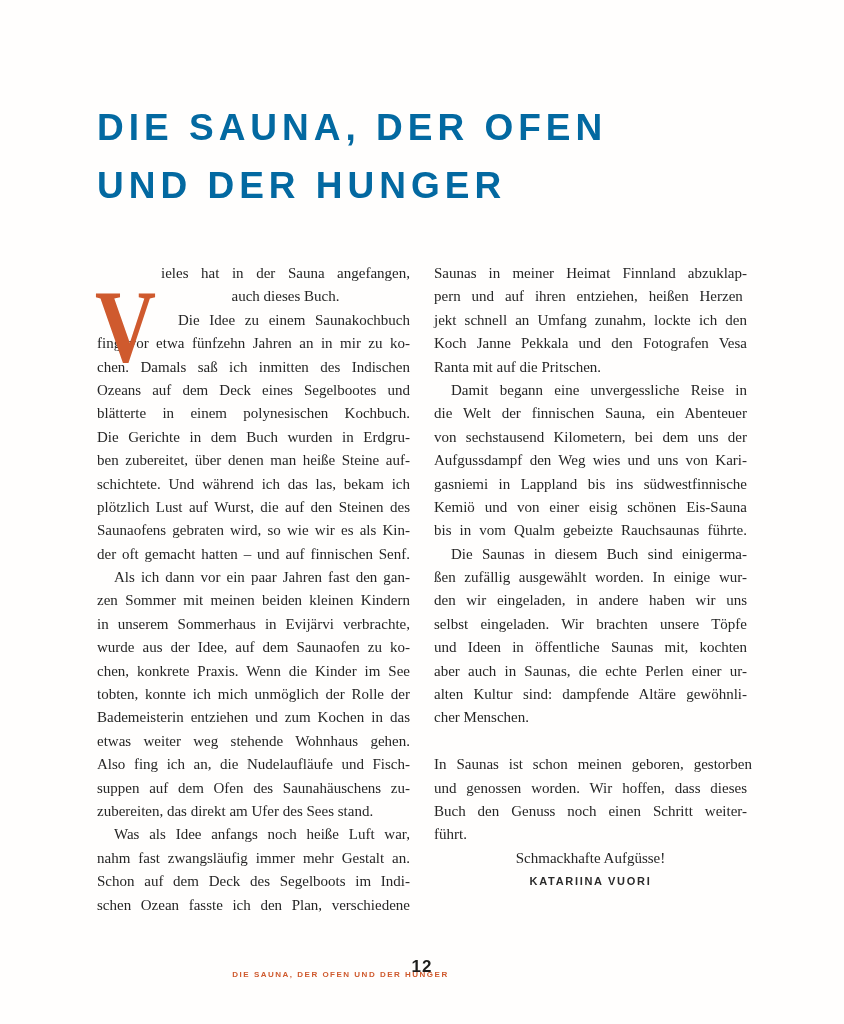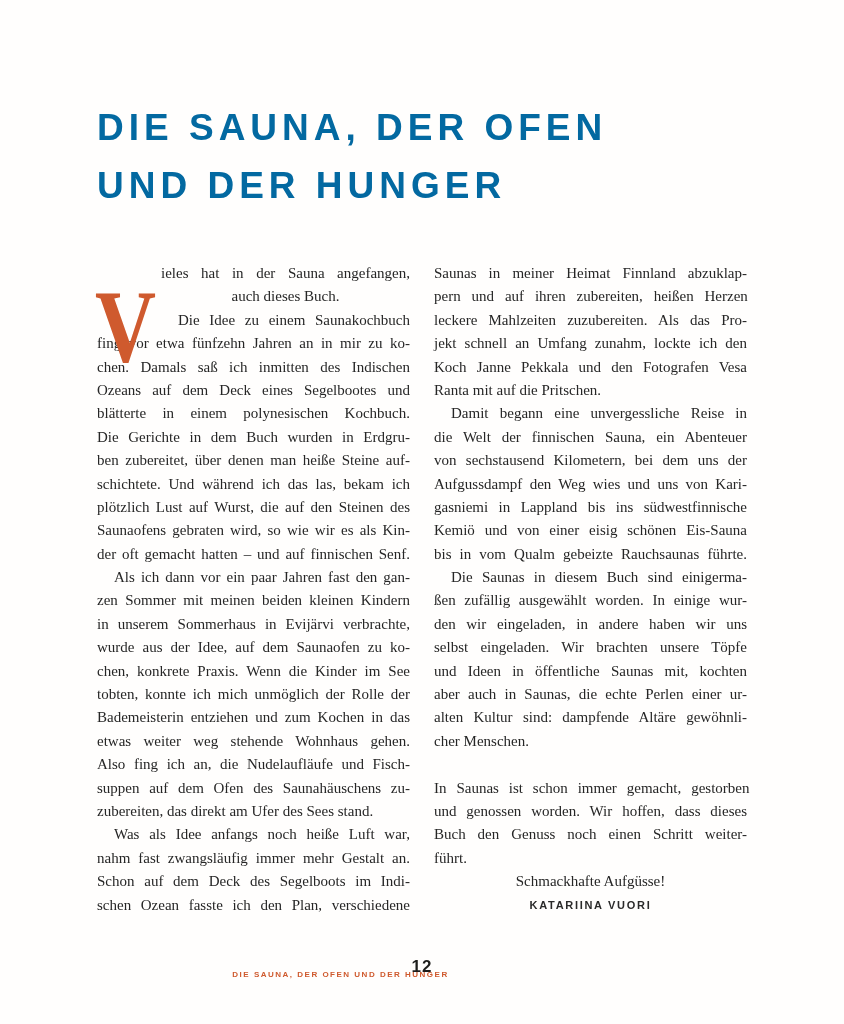--- a/index.html
+++ b/index.html
@@ -92,7 +92,7 @@
 
   <div class="col right" id="col-right">
       <div class="line j"><span style="word-spacing: 8.3625px;">Saunas in meiner Heimat Finnland abzuklap-</span></div>
-      <div class="line j"><span style="word-spacing: 7.11458px;">pern und auf ihren zubereiten, heißen Herzen</span></div>
+      <div class="line j"><span style="word-spacing: 7.11458px;">pern und auf ihren entziehen, heißen Herzen</span></div>
       <div class="line j"><span style="word-spacing: 7.45312px;">leckere Mahlzeiten zuzubereiten. Als das Pro-</span></div>
       <div class="line j"><span style="word-spacing: 4.3683px;">jekt schnell an Umfang zunahm, lockte ich den</span></div>
       <div class="line j"><span style="word-spacing: 6.39062px;">Koch Janne Pekkala und den Fotografen Vesa</span></div>

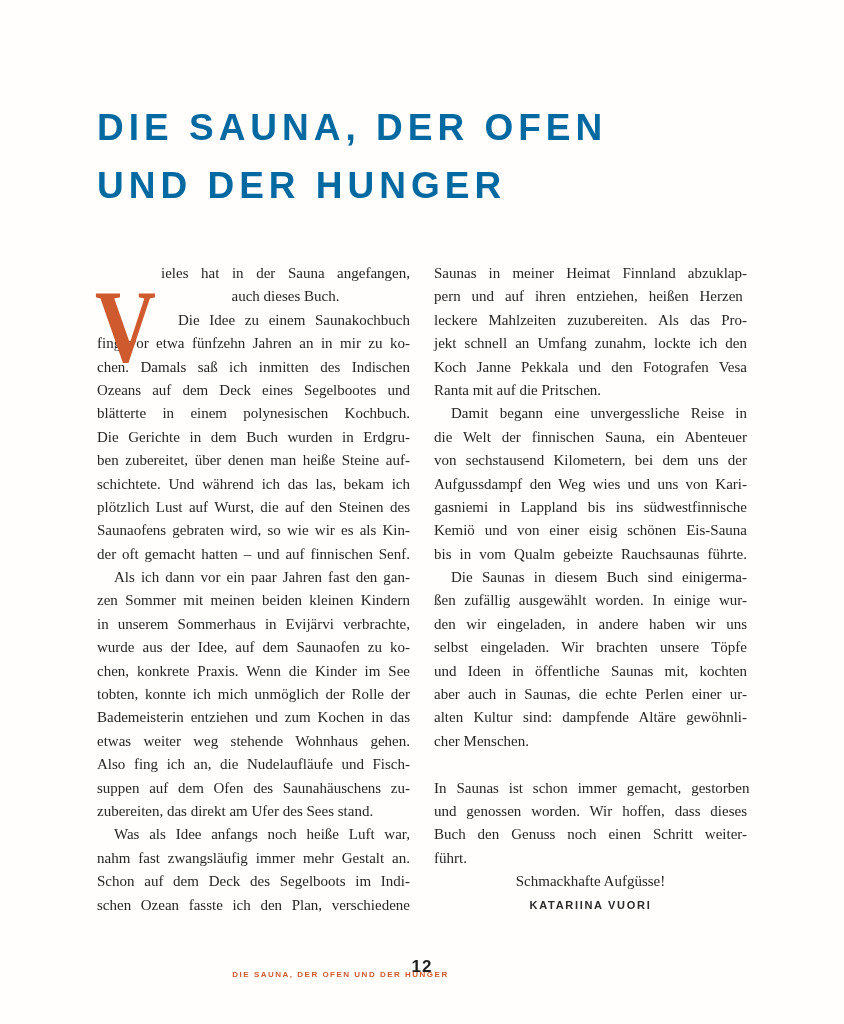--- a/index.html
+++ b/index.html
@@ -93,7 +93,6 @@
   <div class="col right" id="col-right">
       <div class="line j"><span style="word-spacing: 8.3625px;">Saunas in meiner Heimat Finnland abzuklap-</span></div>
       <div class="line j"><span style="word-spacing: 7.11458px;">pern und auf ihren entziehen, heißen Herzen</span></div>
-      <div class="line j"><span style="word-spacing: 7.45312px;">leckere Mahlzeiten zuzubereiten. Als das Pro-</span></div>
       <div class="line j"><span style="word-spacing: 4.3683px;">jekt schnell an Umfang zunahm, lockte ich den</span></div>
       <div class="line j"><span style="word-spacing: 6.39062px;">Koch Janne Pekkala und den Fotografen Vesa</span></div>
       <div class="line"><span>Ranta mit auf die Pritschen.</span></div>

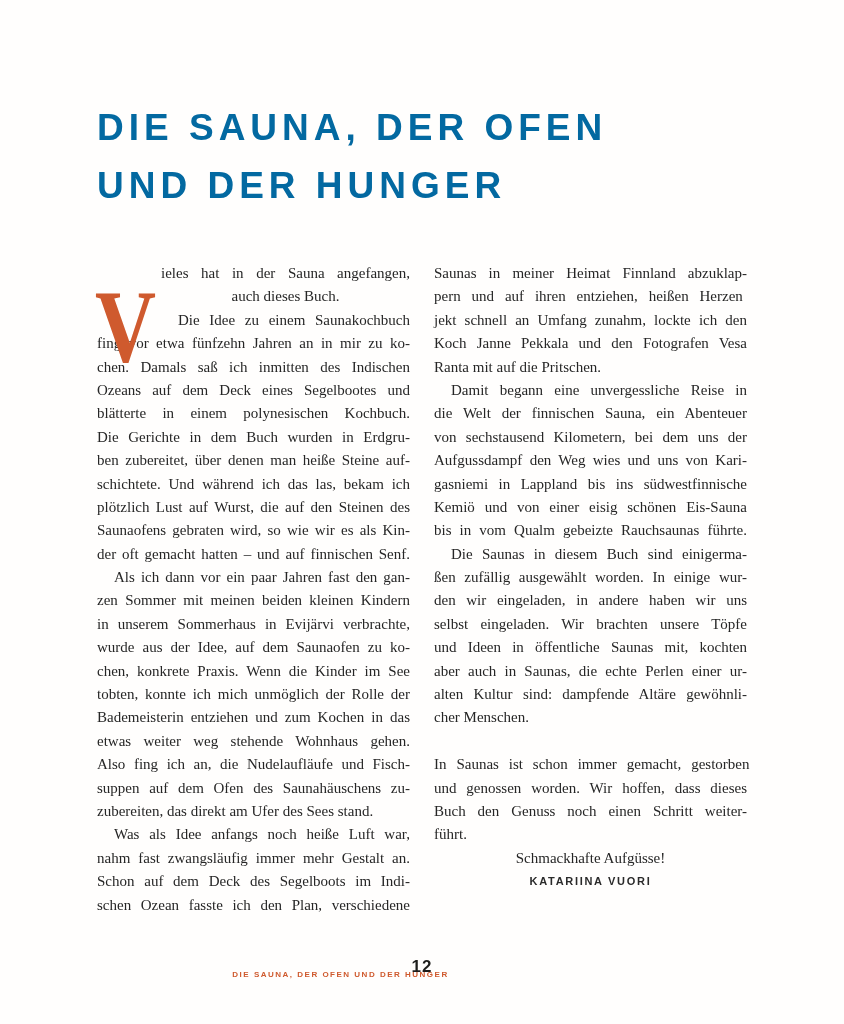--- a/index.html
+++ b/index.html
@@ -112,7 +112,7 @@
       <div class="line j"><span style="word-spacing: 6.53125px;">alten Kultur sind: dampfende Altäre gewöhnli-</span></div>
       <div class="line"><span>cher Menschen.</span></div>
       <div class="line"><span></span></div>
-      <div class="line j"><span style="word-spacing: 6.13281px;">In Saunas ist schon immer gemacht, gestorben</span></div>
+      <div class="line j"><span style="word-spacing: 6.13281px;">In Saunas ist schon meinen geboren, gestorben</span></div>
       <div class="line j"><span style="word-spacing: 6.11719px;">und genossen worden. Wir hoffen, dass dieses</span></div>
       <div class="line j"><span style="word-spacing: 8.20052px;">Buch den Genuss noch einen Schritt weiter-</span></div>
       <div class="line"><span>führt.</span></div>

